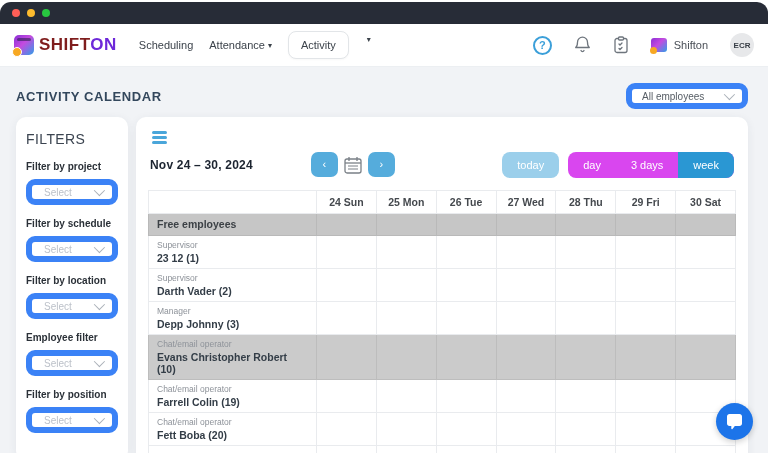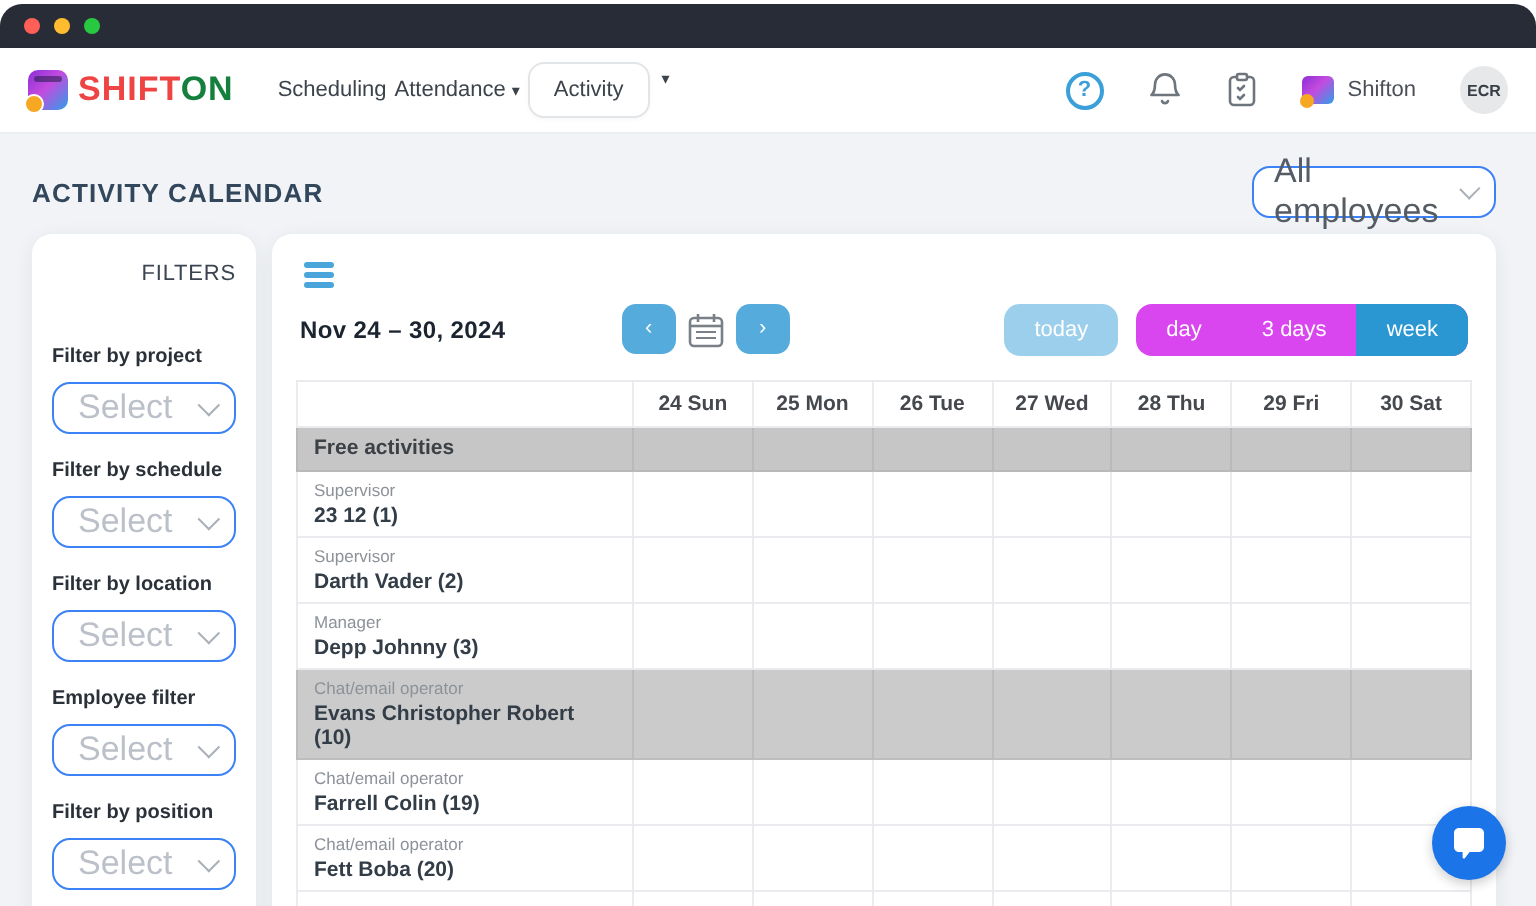--- a/index.html
+++ b/index.html
@@ -24,7 +24,7 @@
   .brand-icon .clock { position:absolute; left:-2px; bottom:-2px; width:10px; height:10px;
     border-radius:50%; background:#f7a823; border:1px solid #fff; }
   .brand-text { font-size:17px; font-weight:bold; letter-spacing:.5px; }
-  .brand-text .t1{ color:#ef4444; } .brand-text .t2{ color:#15803d; }
+  .brand-text .t1{ color:#7f1d1d; } .brand-text .t2{ color:#15803d; }
   nav { display:flex; margin-left:22px; gap:4px; font-size:11px; color:#3c434b; }
   nav a { cursor:pointer; display:flex; align-items:center; gap:3px; }
   nav .caret { font-size:8px; color:#3c434b; }

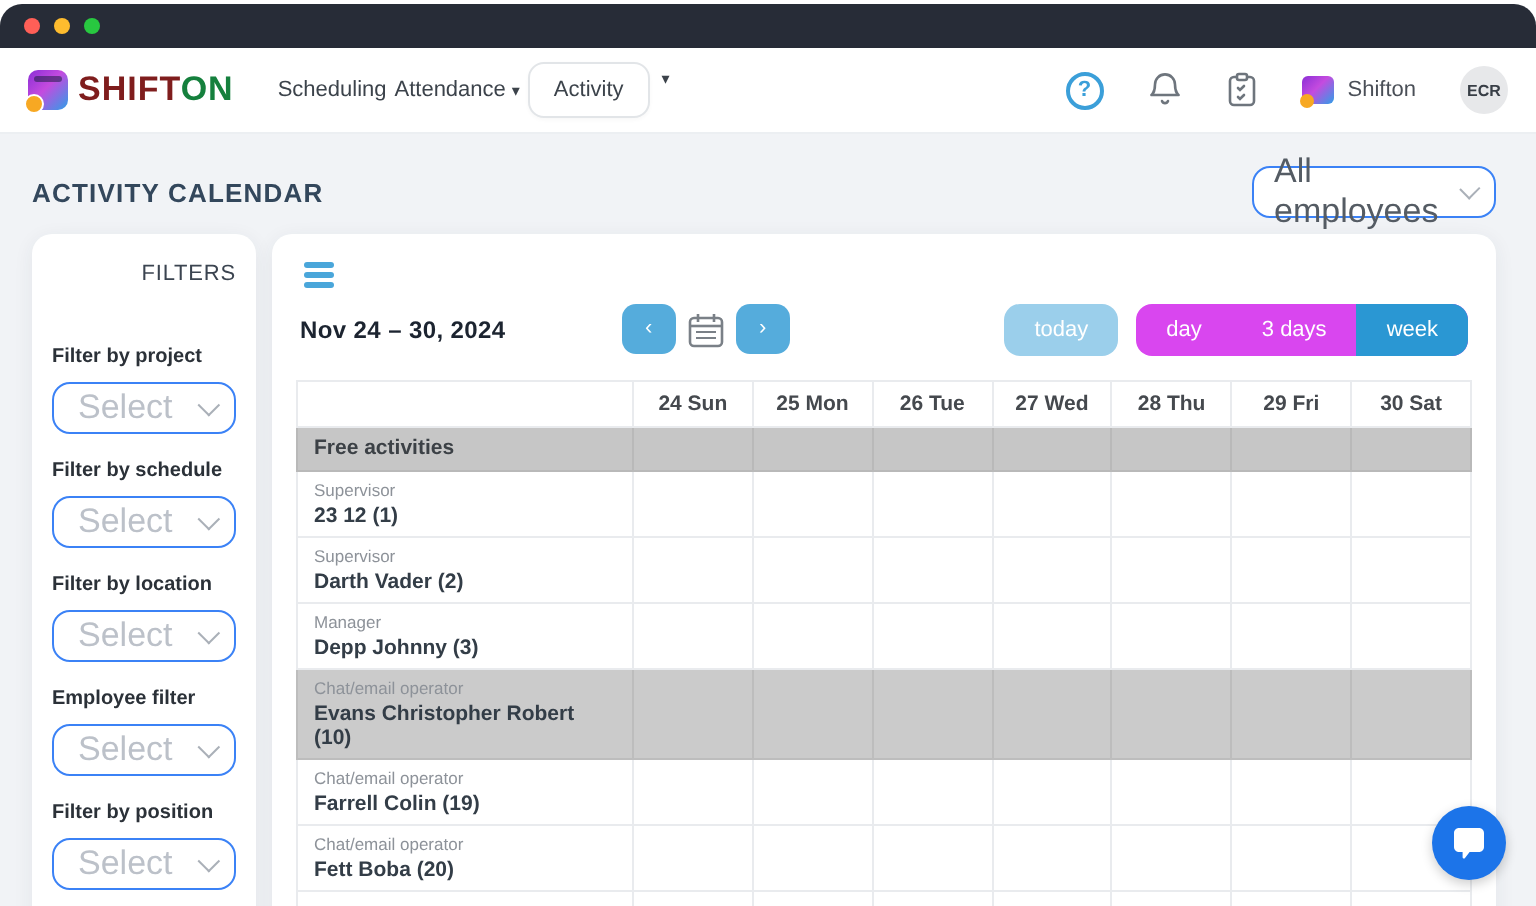--- a/index.html
+++ b/index.html
@@ -24,7 +24,7 @@
   .brand-icon .clock { position:absolute; left:-2px; bottom:-2px; width:10px; height:10px;
     border-radius:50%; background:#f7a823; border:1px solid #fff; }
   .brand-text { font-size:17px; font-weight:bold; letter-spacing:.5px; }
-  .brand-text .t1{ color:#7f1d1d; } .brand-text .t2{ color:#15803d; }
+  .brand-text .t1{ color:#7f1d1d; } .brand-text .t2{ color:#6d28d9; }
   nav { display:flex; margin-left:22px; gap:4px; font-size:11px; color:#3c434b; }
   nav a { cursor:pointer; display:flex; align-items:center; gap:3px; }
   nav .caret { font-size:8px; color:#3c434b; }

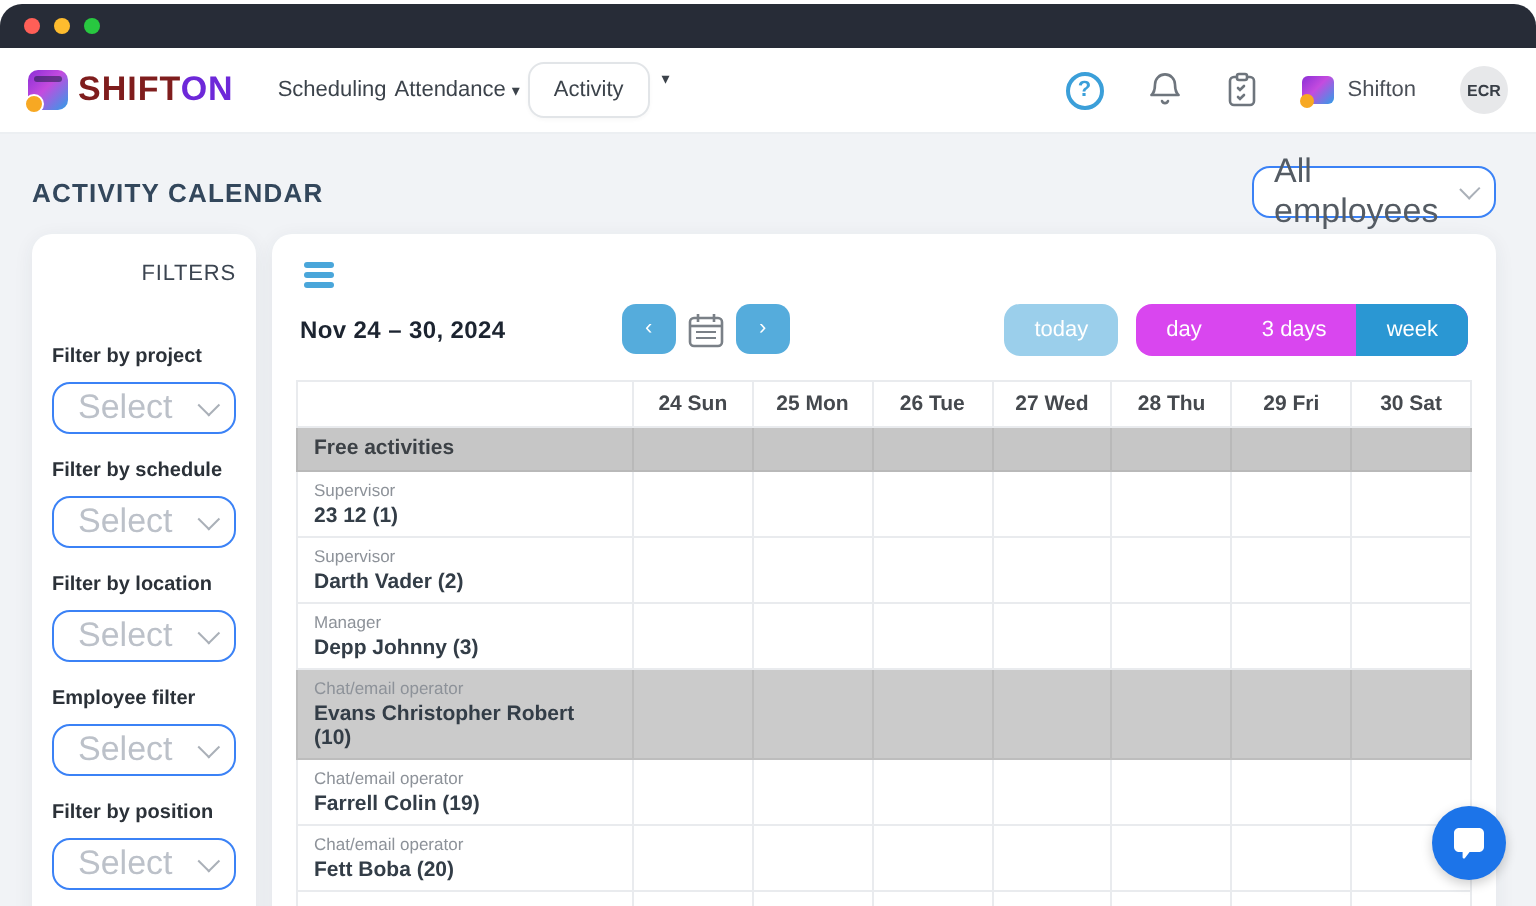--- a/index.html
+++ b/index.html
@@ -25,7 +25,7 @@
     border-radius:50%; background:#f7a823; border:1px solid #fff; }
   .brand-text { font-size:17px; font-weight:bold; letter-spacing:.5px; }
   .brand-text .t1{ color:#7f1d1d; } .brand-text .t2{ color:#6d28d9; }
-  nav { display:flex; margin-left:22px; gap:4px; font-size:11px; color:#3c434b; }
+  nav { display:flex; margin-left:22px; gap:16px; font-size:11px; color:#3c434b; }
   nav a { cursor:pointer; display:flex; align-items:center; gap:3px; }
   nav .caret { font-size:8px; color:#3c434b; }
   .activity-box { border:1px solid #e2e5e8; border-radius:8px; padding:7px 12px; cursor:pointer;

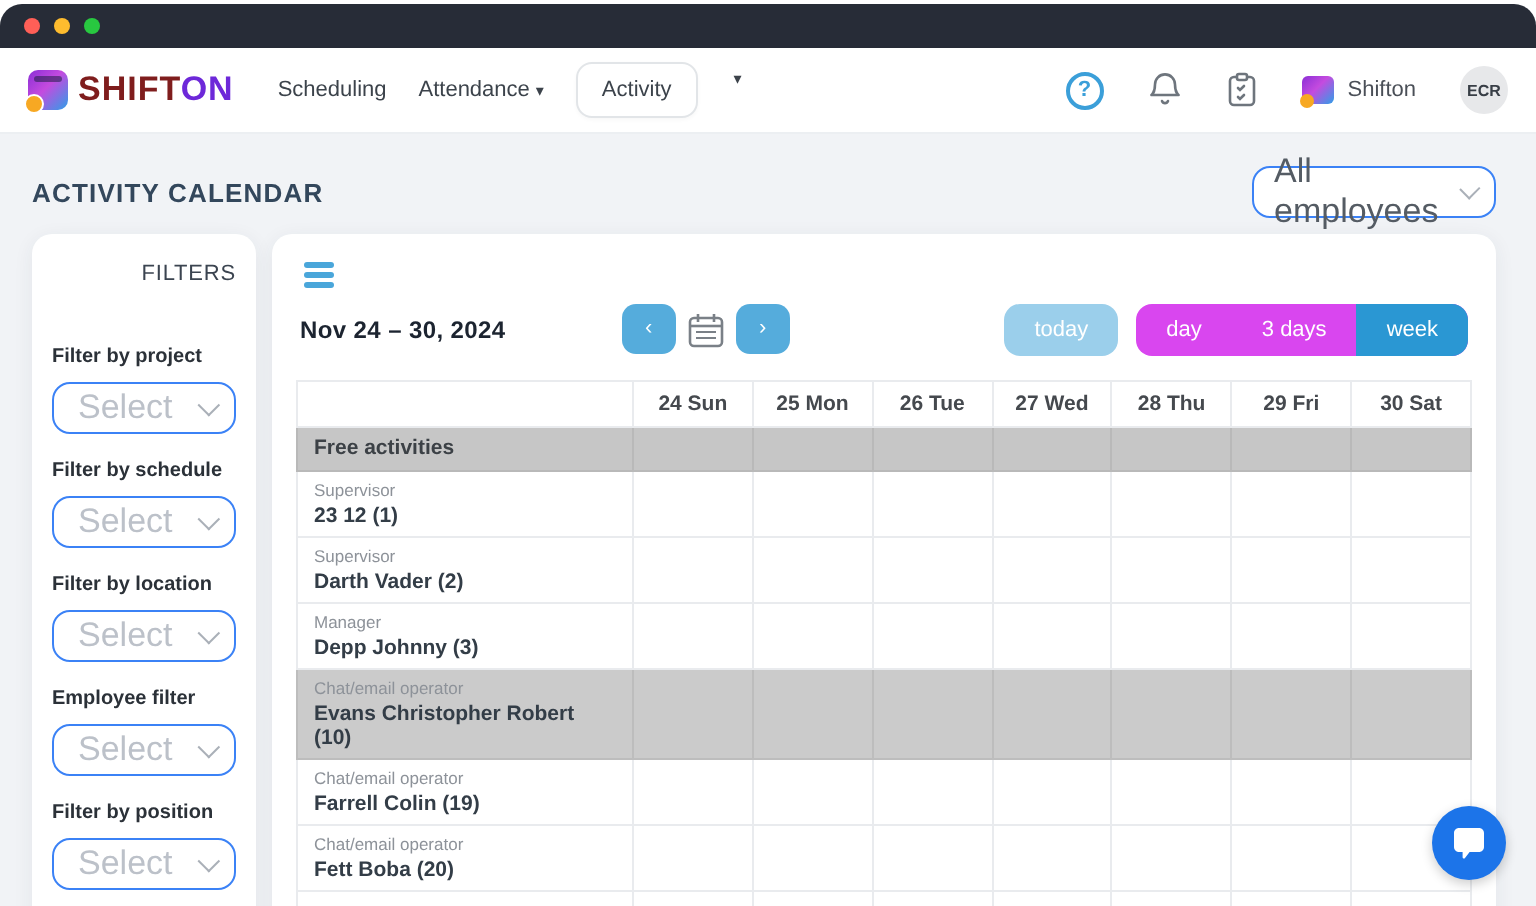--- a/index.html
+++ b/index.html
@@ -49,9 +49,9 @@
   .page { height:388px; background:#f1f3f6; position:relative; }
   .page-head { display:flex; align-items:center; justify-content:space-between; padding:16px 20px 8px 16px; }
   .page-title { font-size:13px; letter-spacing:.6px; color:#33475c; font-weight:bold; }
-  .select { background:#fff; border:1px solid #3b82f6; border-radius:9px; height:26px;
+  .select { background:#fff; border:6px solid #3b82f6; border-radius:9px; height:26px;
     display:flex; align-items:center; justify-content:space-between; padding:0 10px;
-    font-size:17px; color:#555c64; cursor:pointer; }
+    font-size:10px; color:#555c64; cursor:pointer; }
   .employees-select { width:122px; }
   .sel-chevron { width:8px; height:8px; border-right:1.5px solid #aab0b8; border-bottom:1.5px solid #aab0b8;
     transform:rotate(45deg) translateY(-2px); }

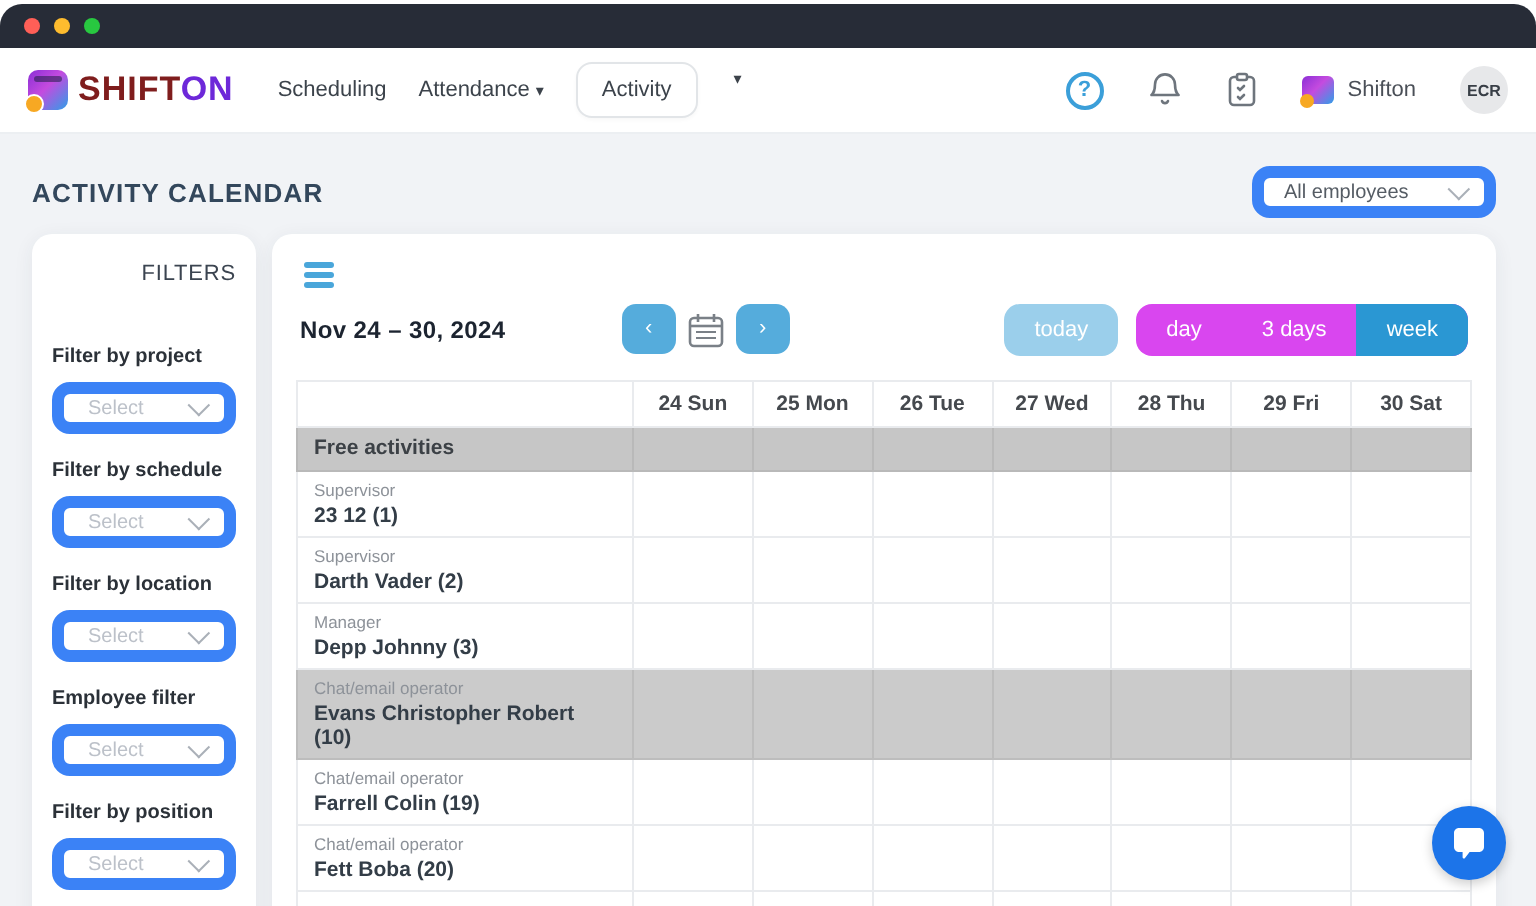--- a/index.html
+++ b/index.html
@@ -61,7 +61,7 @@
 
   
   .filters-card { width:112px; min-height:340px; padding:14px 10px; flex:none; }
-  .filters-title { font-size:11px; color:#3b4450; letter-spacing:.4px; margin-bottom:30px;text-align:right; }
+  .filters-title { font-size:14px; color:#3b4450; letter-spacing:.4px; margin-bottom:14px; }
   .filter-group { margin-bottom:13px; }
   .filter-label { font-size:10px; font-weight:bold; color:#2b3publ138; color:#2b3138; margin-bottom:7px; }
   .filter-select { width:92px; color:#bcc1c9;padding-left:12px; }

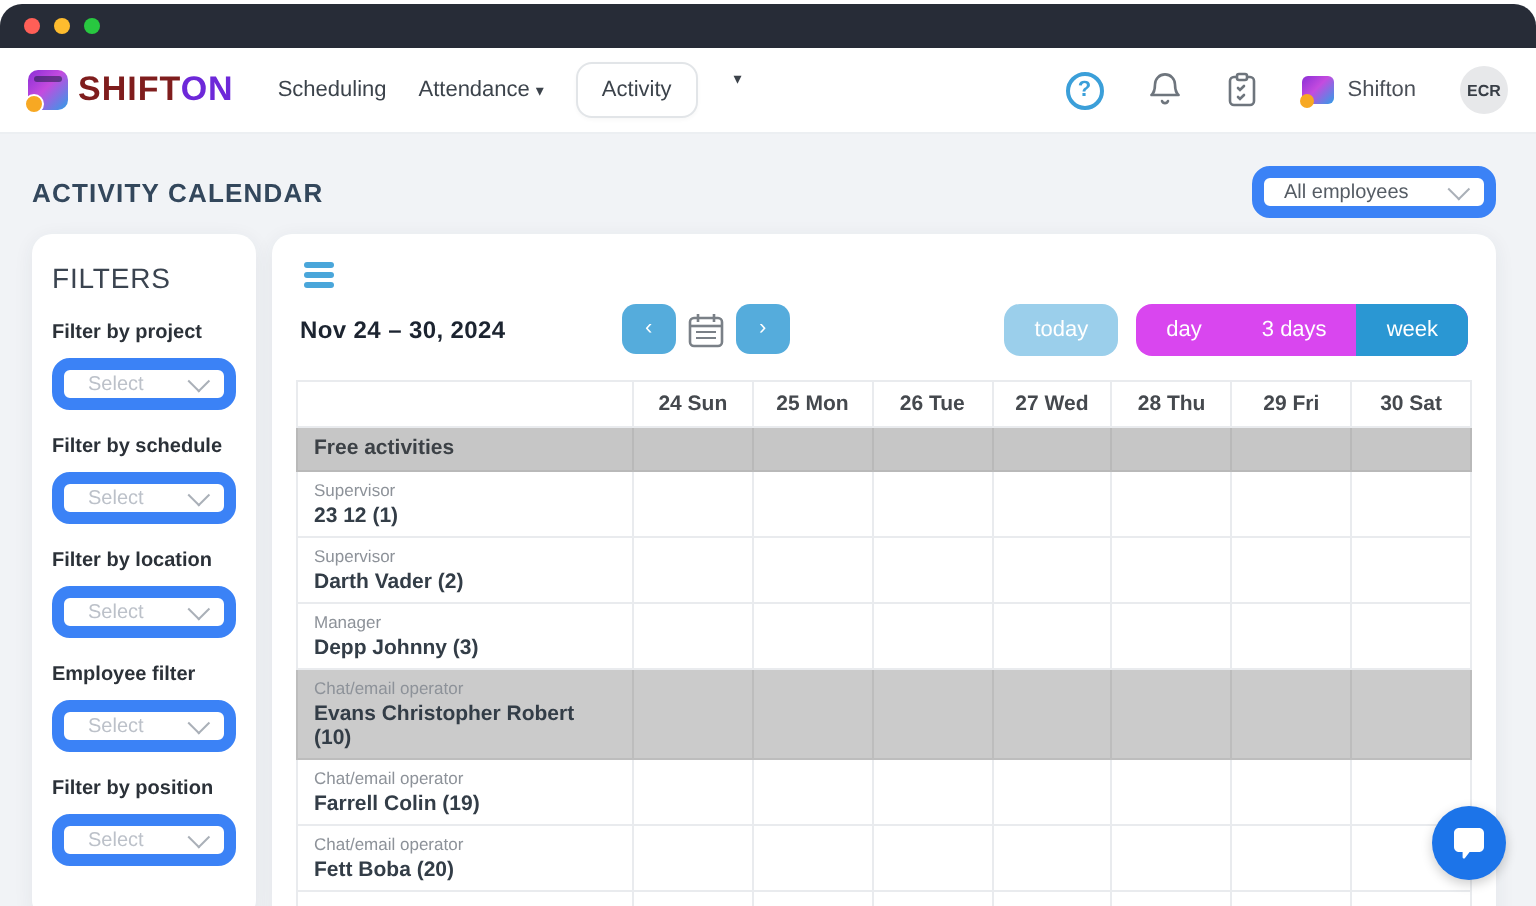--- a/index.html
+++ b/index.html
@@ -260,7 +260,7 @@
             </thead>
           <tbody id="cal-body">
               <tr class="group-row">
-                <td class="label-cell">Free activities</td>
+                <td class="label-cell">Free employees</td>
                 <td></td>
                 <td></td>
                 <td></td>

